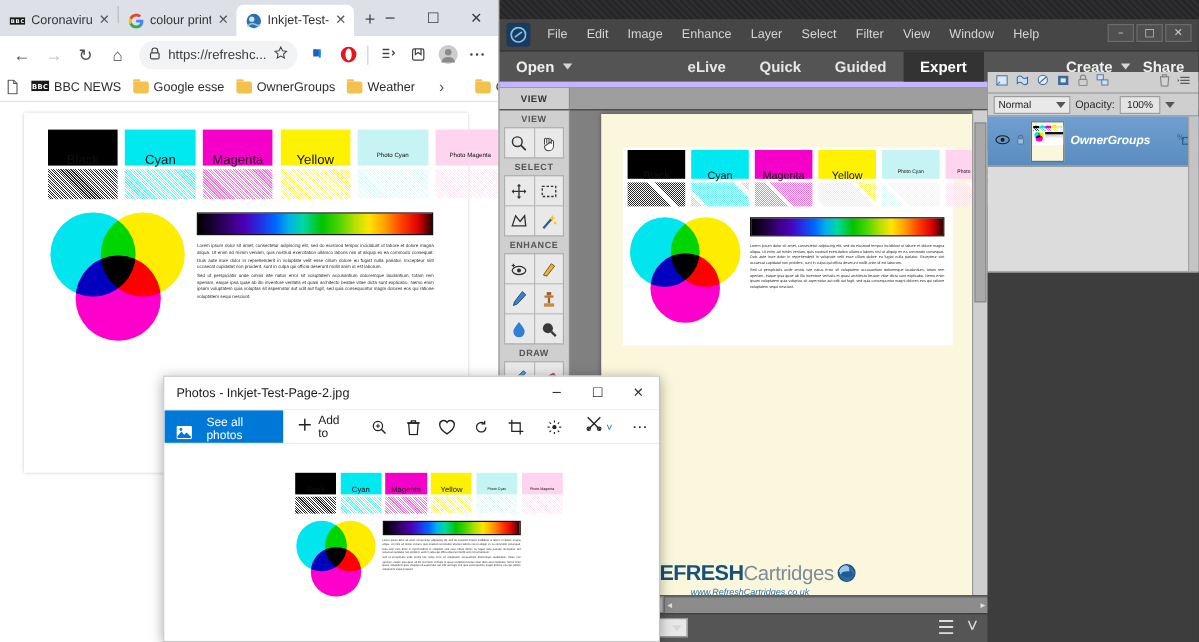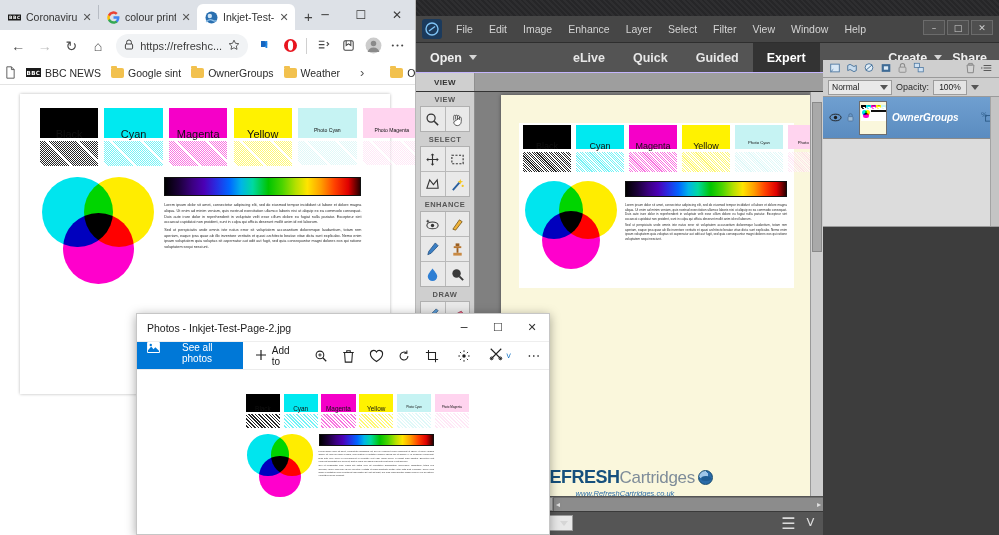--- a/index.html
+++ b/index.html
@@ -128,7 +128,7 @@
 
   .pse-modebar {
     height: 30px; background: #545454; display: flex; align-items: stretch;
-    position: relative; border-bottom: 1px solid #c4b5fd;
+    position: relative; border-bottom: 5px solid #c4b5fd;
   }
   .pse-open { display: flex; align-items: center; gap: 7px; padding: 0 12px 0 14px;
               font-size: 12.5px; color: #efefef; font-weight: bold;}

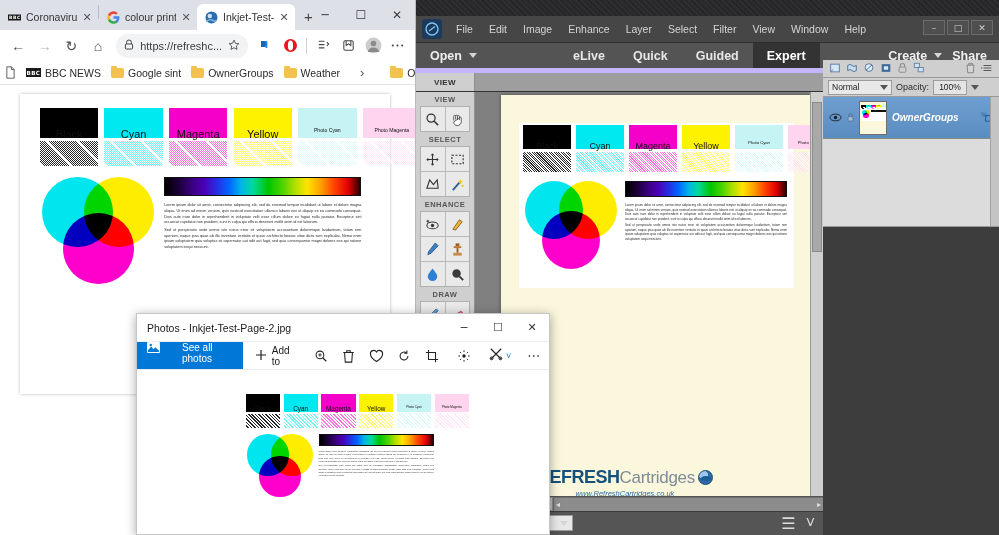--- a/index.html
+++ b/index.html
@@ -772,7 +772,7 @@
       </span>
       <span class="bk">
         <span class="folder"></span>
-        <span>Google sint</span>
+        <span>Google esse</span>
       </span>
       <span class="bk">
         <span class="folder"></span>

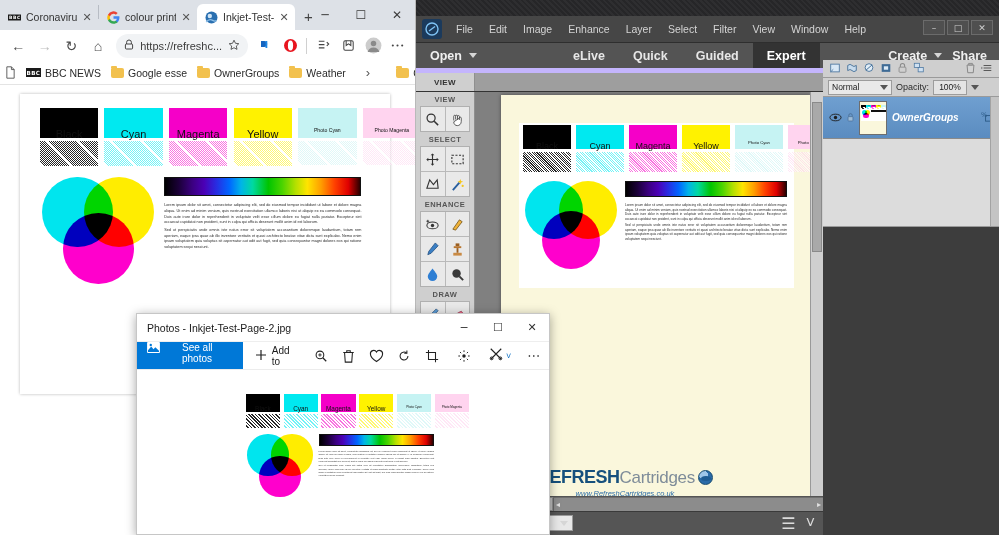--- a/index.html
+++ b/index.html
@@ -852,7 +852,7 @@
     </div>
 
     <div style="height:28px;display:flex;align-items:stretch;background:#fff;border-bottom:1px solid #ececec;">
-      <div style="background:#0078d7;color:#fff;display:flex;align-items:flex-start;gap:22px;padding:0 10px;font-size:10px;">
+      <div style="background:#0078d7;color:#fff;display:flex;align-items:flex-end;gap:12px;padding:0 10px;font-size:10px;">
         <span>
           <svg width="13" height="11" viewBox="0 0 14 12">
               <rect width="14" height="12" rx="1" fill="#fff"></rect>

